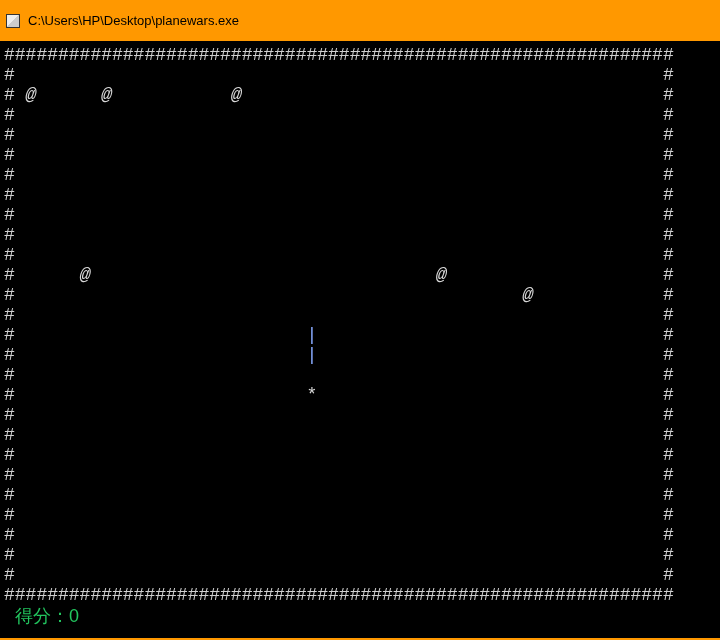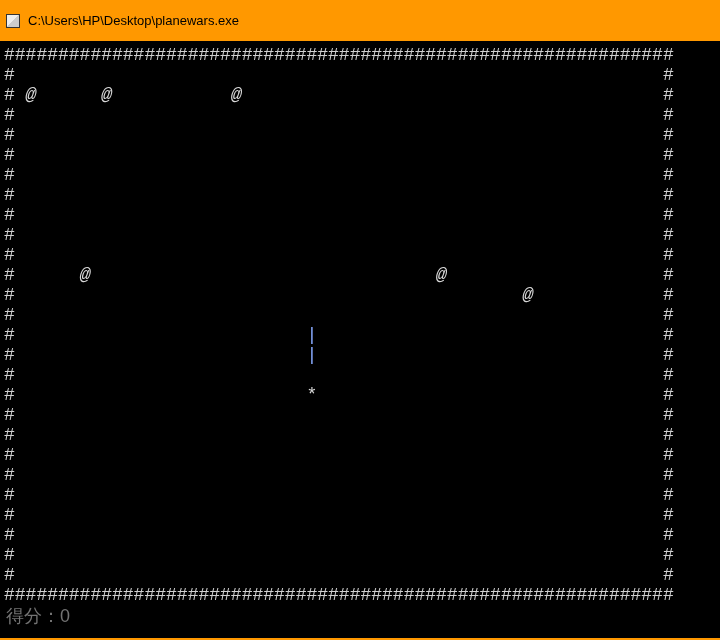--- a/index.html
+++ b/index.html
@@ -60,11 +60,11 @@
     .player { color: #d8d8d8; }
     .score {
       position: absolute;
-      left: 6px;
+      left: 15px;
       bottom: 12px;
       font-family: "Microsoft YaHei","SimSun",sans-serif;
       font-size: 18px;
-      color: #737373;
+      color: #22c55e;
     }
     .bottom-line {
       position: absolute;

